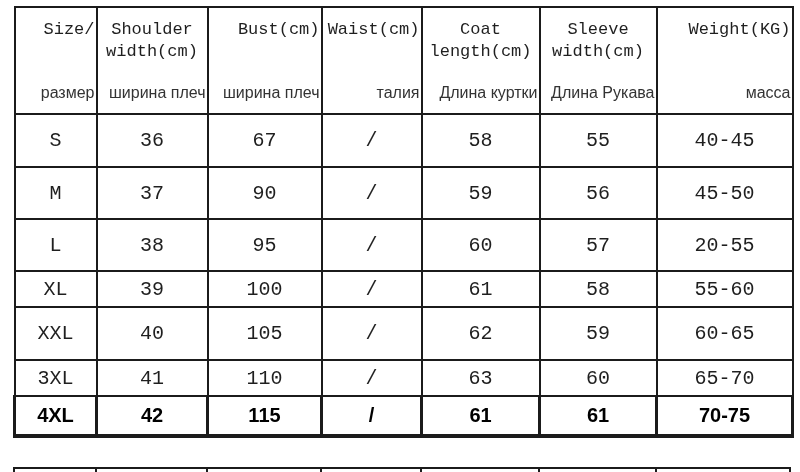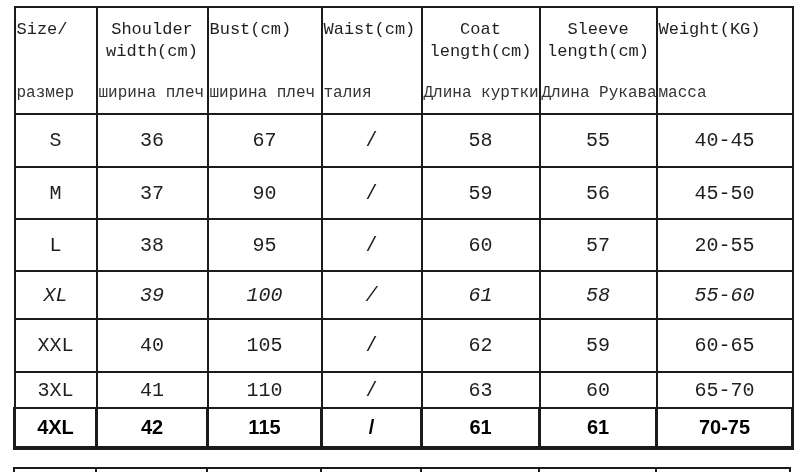--- a/index.html
+++ b/index.html
@@ -28,7 +28,7 @@
   th { height: 105px; vertical-align: top; font-weight: normal; }
   .hcell {
     display: flex; flex-direction: column; justify-content: space-between;
-    align-items: flex-start;
+    align-items: flex-end;
     height: 105px; box-sizing: border-box;
     padding: 11px 1px 11px;
     border-radius: 6px;

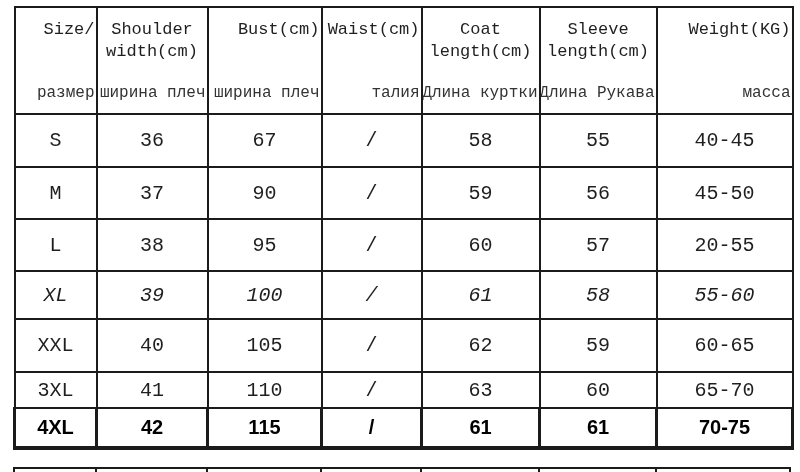--- a/index.html
+++ b/index.html
@@ -120,7 +120,7 @@
           </th>
           <th>
             <div class="hcell">
-              <div class="en">Sleeve length(cm)</div>
+              <div class="en">Sleeve width(cm)</div>
               <div class="ru">Длина Рукава</div>
             </div>
           </th>

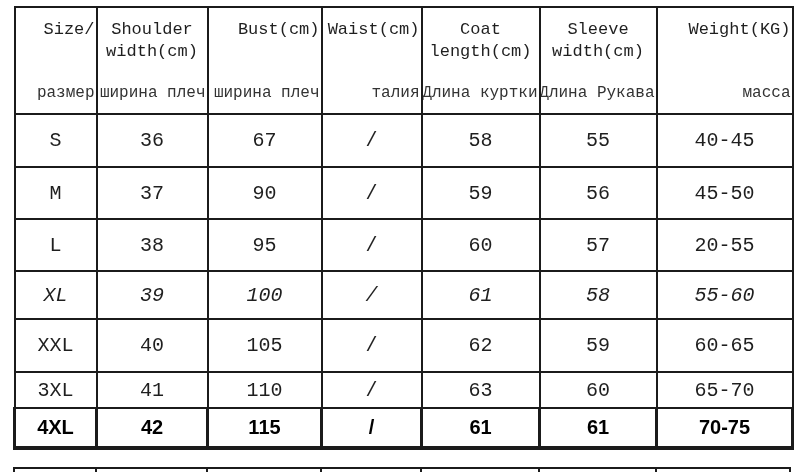--- a/index.html
+++ b/index.html
@@ -39,7 +39,7 @@
     color: #1f1f1f; text-align: center;
   }
   .hcell .ru {
-    font-family: Liberation Mono, monospace;
+    font-family: Liberation Sans, sans-serif;
     font-size: 16px; color: #333333; white-space: nowrap;
   }
   td {

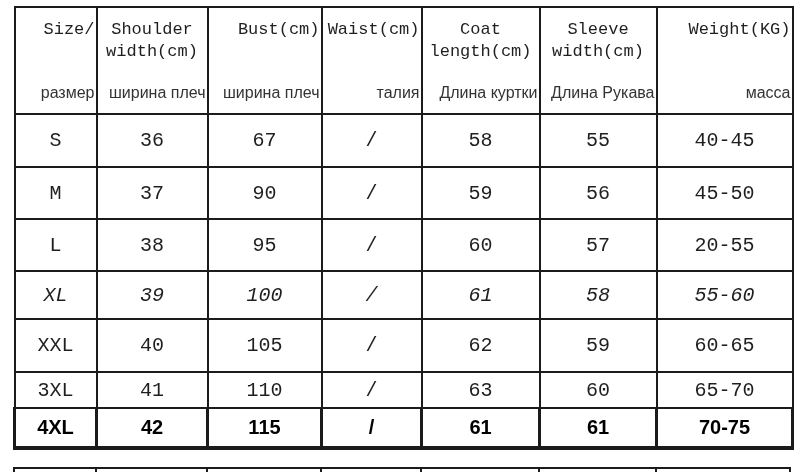--- a/index.html
+++ b/index.html
@@ -49,7 +49,7 @@
   tbody tr:nth-child(1) { height: 53px; }
   tbody tr:nth-child(2) { height: 52px; }
   tbody tr:nth-child(3) { height: 52px; }
-  tbody tr:nth-child(4) { height: 48px; font-style: italic; }
+  tbody tr:nth-child(4) { height: 36px; }
   tbody tr:nth-child(5) { height: 53px; }
   tbody tr:nth-child(6) { height: 36px; }
   tbody tr.bold-row   { height: 40px; margin-top: 35px; }

